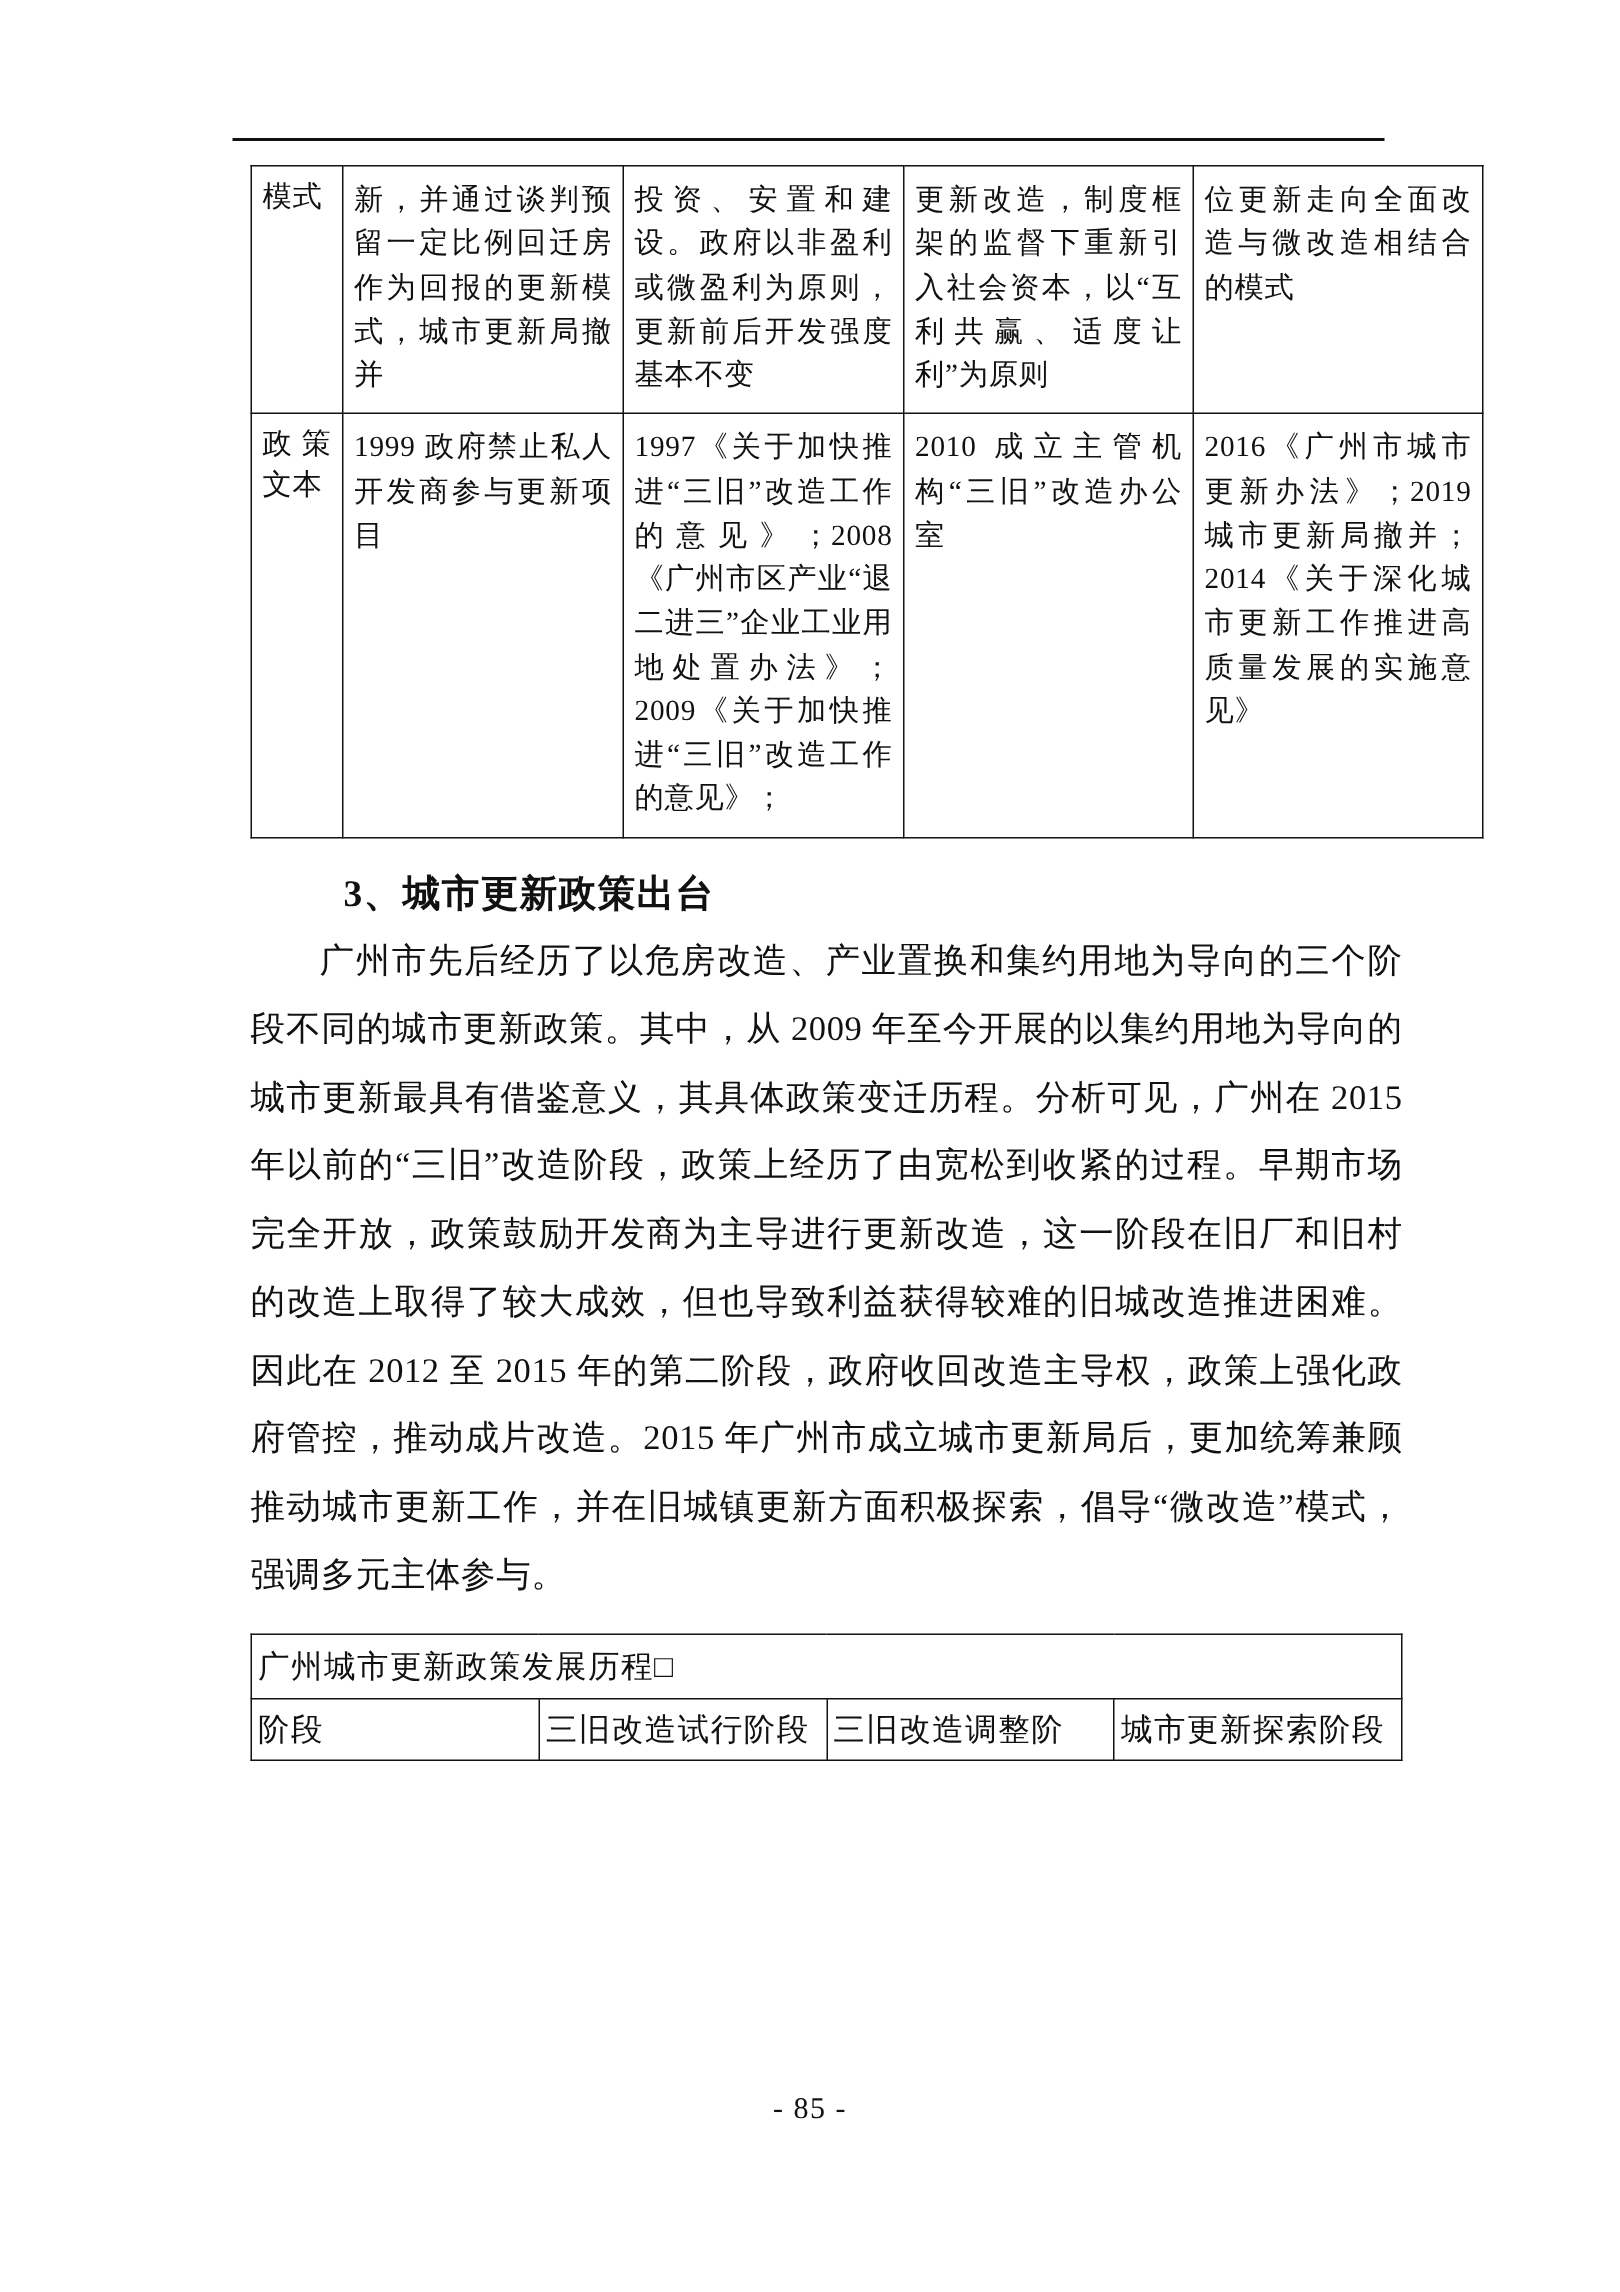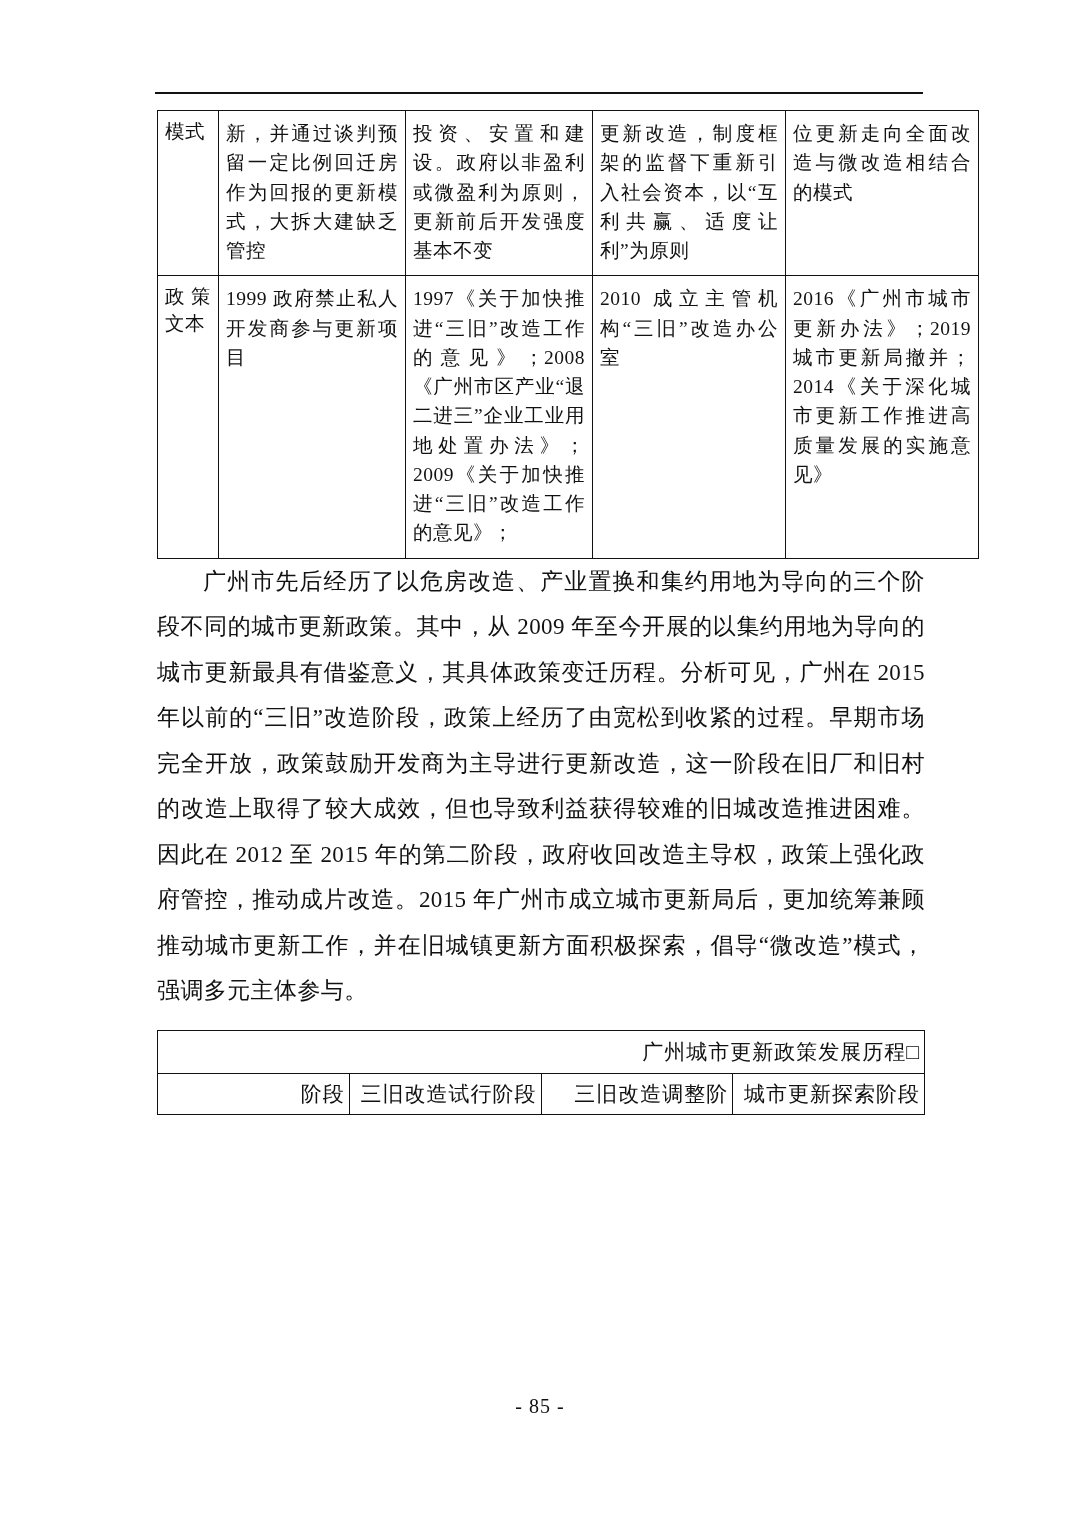--- a/index.html
+++ b/index.html
@@ -33,7 +33,7 @@
   }
   .content {
     position: absolute;
-    left: 157px;
+    left: 167px;
     top: 110px;
     width: 768px;
   }

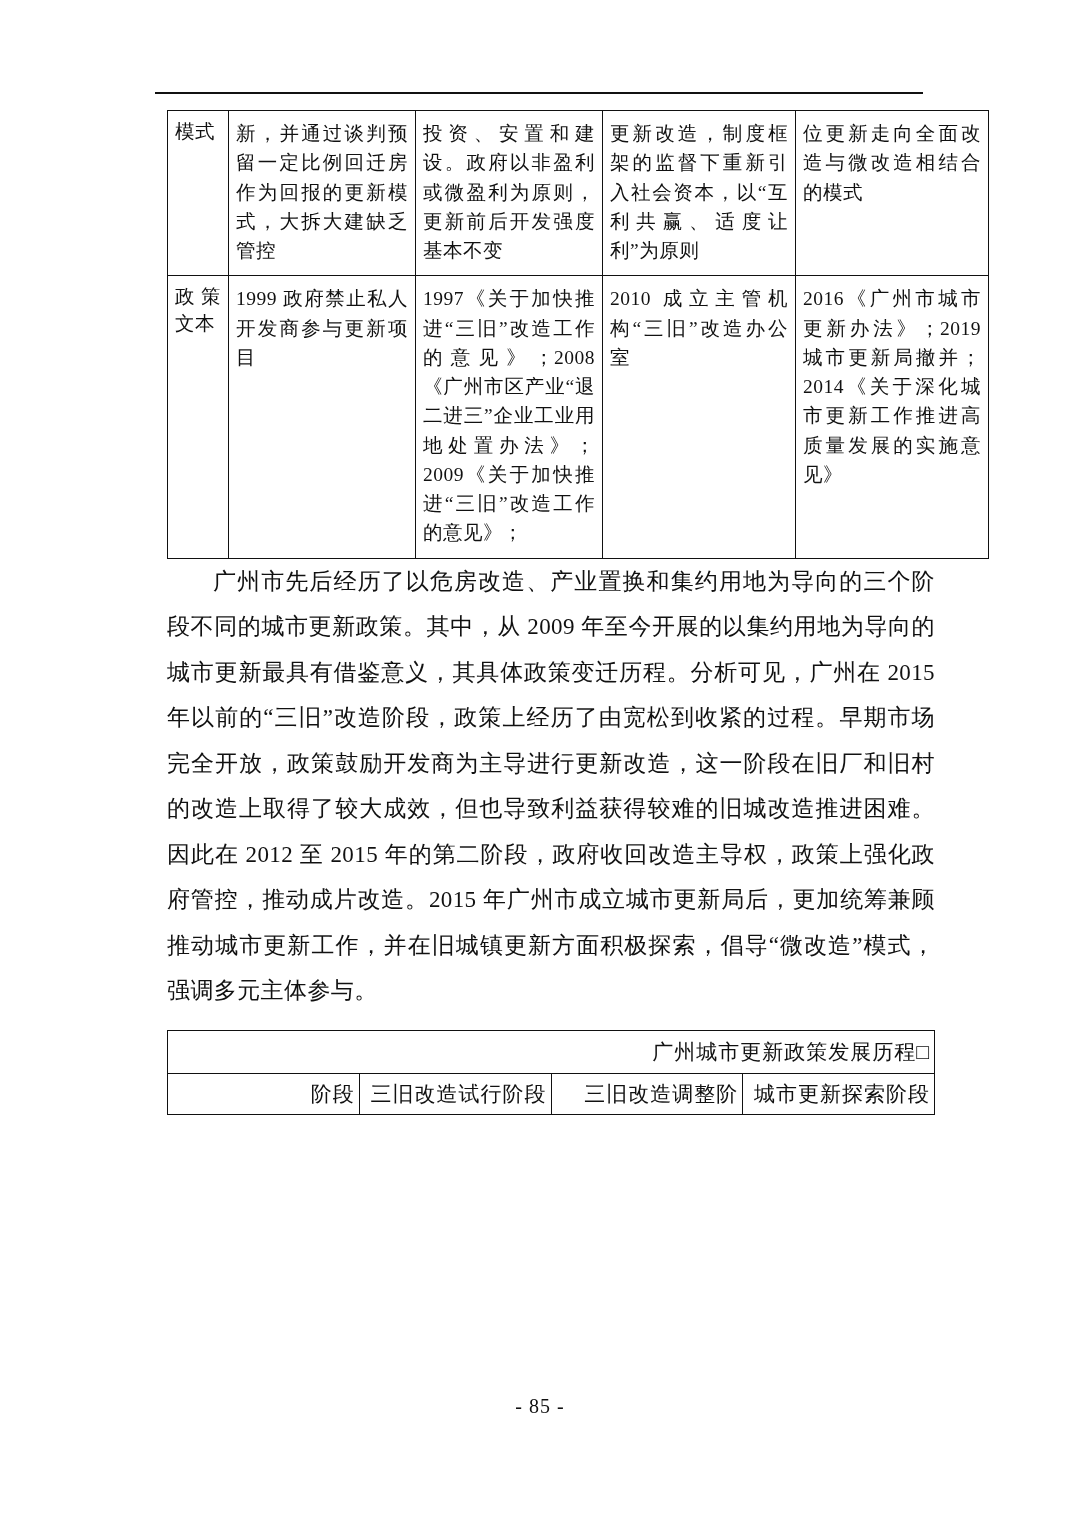--- a/index.html
+++ b/index.html
@@ -141,7 +141,7 @@
           <td class="rowlabel">
             <span class="stack">模式</span>
           </td>
-          <td class="cell-mode">新，并通过谈判预留一定比例回迁房作为回报的更新模式，大拆大建缺乏管控</td>
+          <td class="cell-mode">新，并通过谈判预留一定比例回迁房作为回报的更新模式，城市更新局撤并</td>
           <td class="cell-2">投资、安置和建设。政府以非盈利或微盈利为原则，更新前后开发强度基本不变</td>
           <td class="cell-3">更新改造，制度框架的监督下重新引入社会资本，以“互利共赢、适度让利”为原则</td>
           <td class="cell-4">位更新走向全面改造与微改造相结合的模式</td>

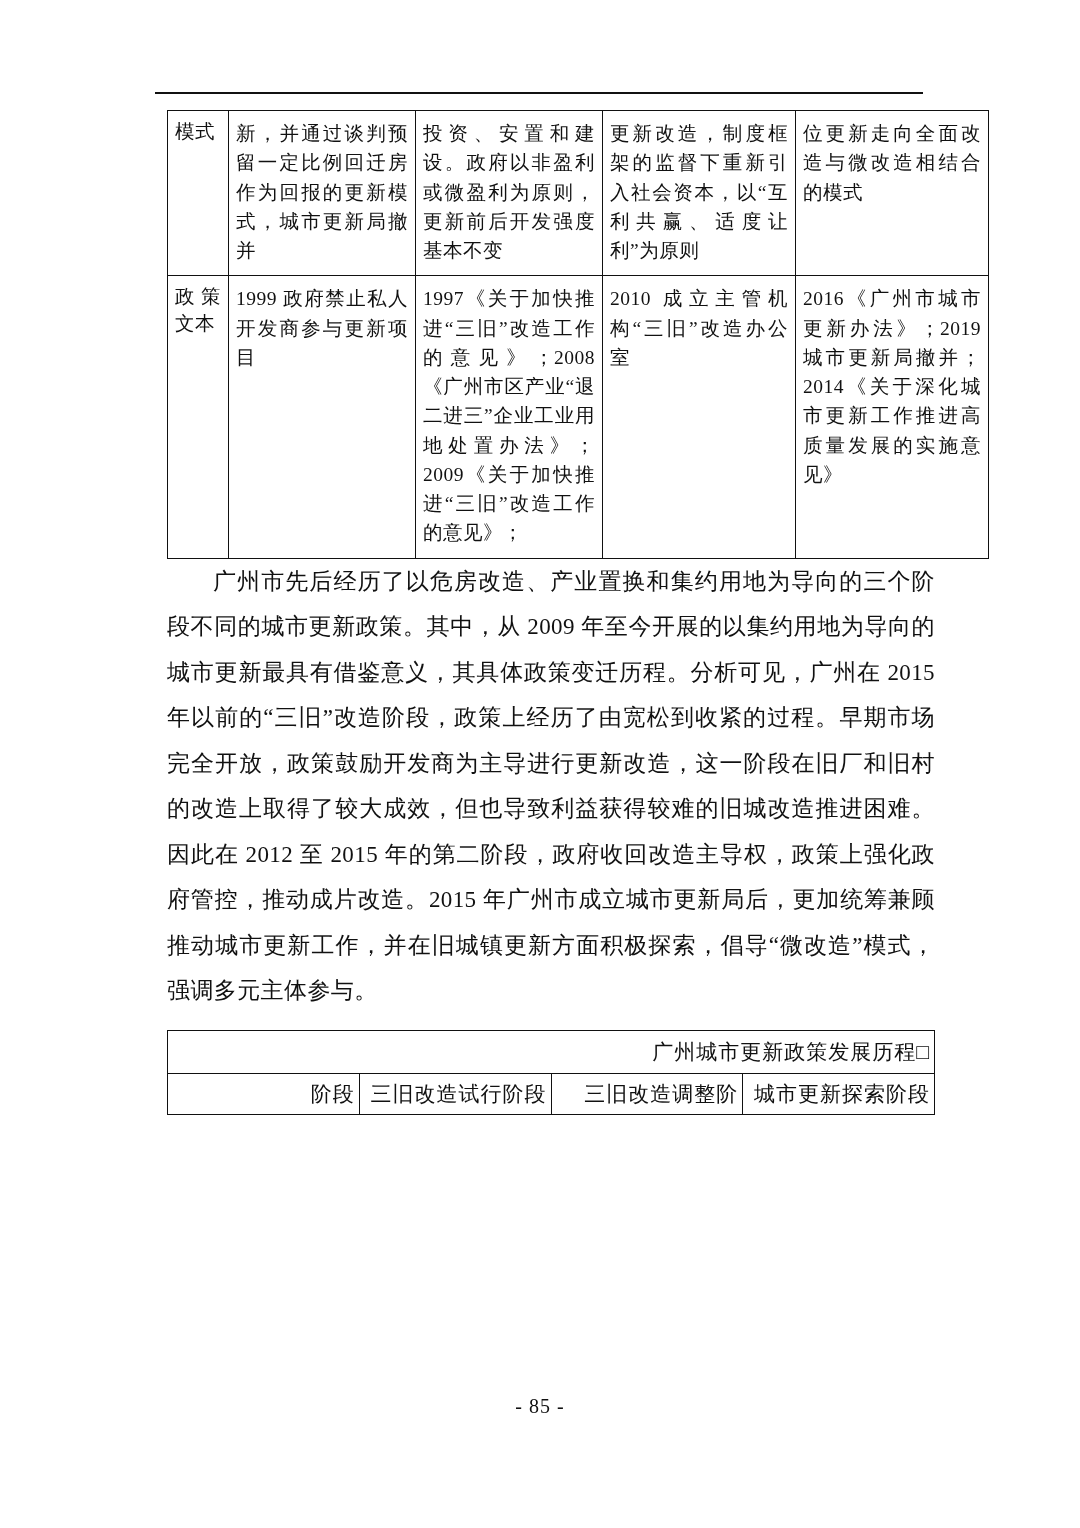--- a/index.html
+++ b/index.html
@@ -158,6 +158,7 @@
       </tbody>
     </table>
 
+    <h3 class="section-title">3、城市更新政策出台</h3>
 
     <p class="body-par">广州市先后经历了以危房改造、产业置换和集约用地为导向的三个阶段不同的城市更新政策。其中，从 2009 年至今开展的以集约用地为导向的城市更新最具有借鉴意义，其具体政策变迁历程。分析可见，广州在 2015 年以前的“三旧”改造阶段，政策上经历了由宽松到收紧的过程。早期市场完全开放，政策鼓励开发商为主导进行更新改造，这一阶段在旧厂和旧村的改造上取得了较大成效，但也导致利益获得较难的旧城改造推进困难。因此在 2012 至 2015 年的第二阶段，政府收回改造主导权，政策上强化政府管控，推动成片改造。2015 年广州市成立城市更新局后，更加统筹兼顾推动城市更新工作，并在旧城镇更新方面积极探索，倡导“微改造”模式，强调多元主体参与。</p>
 

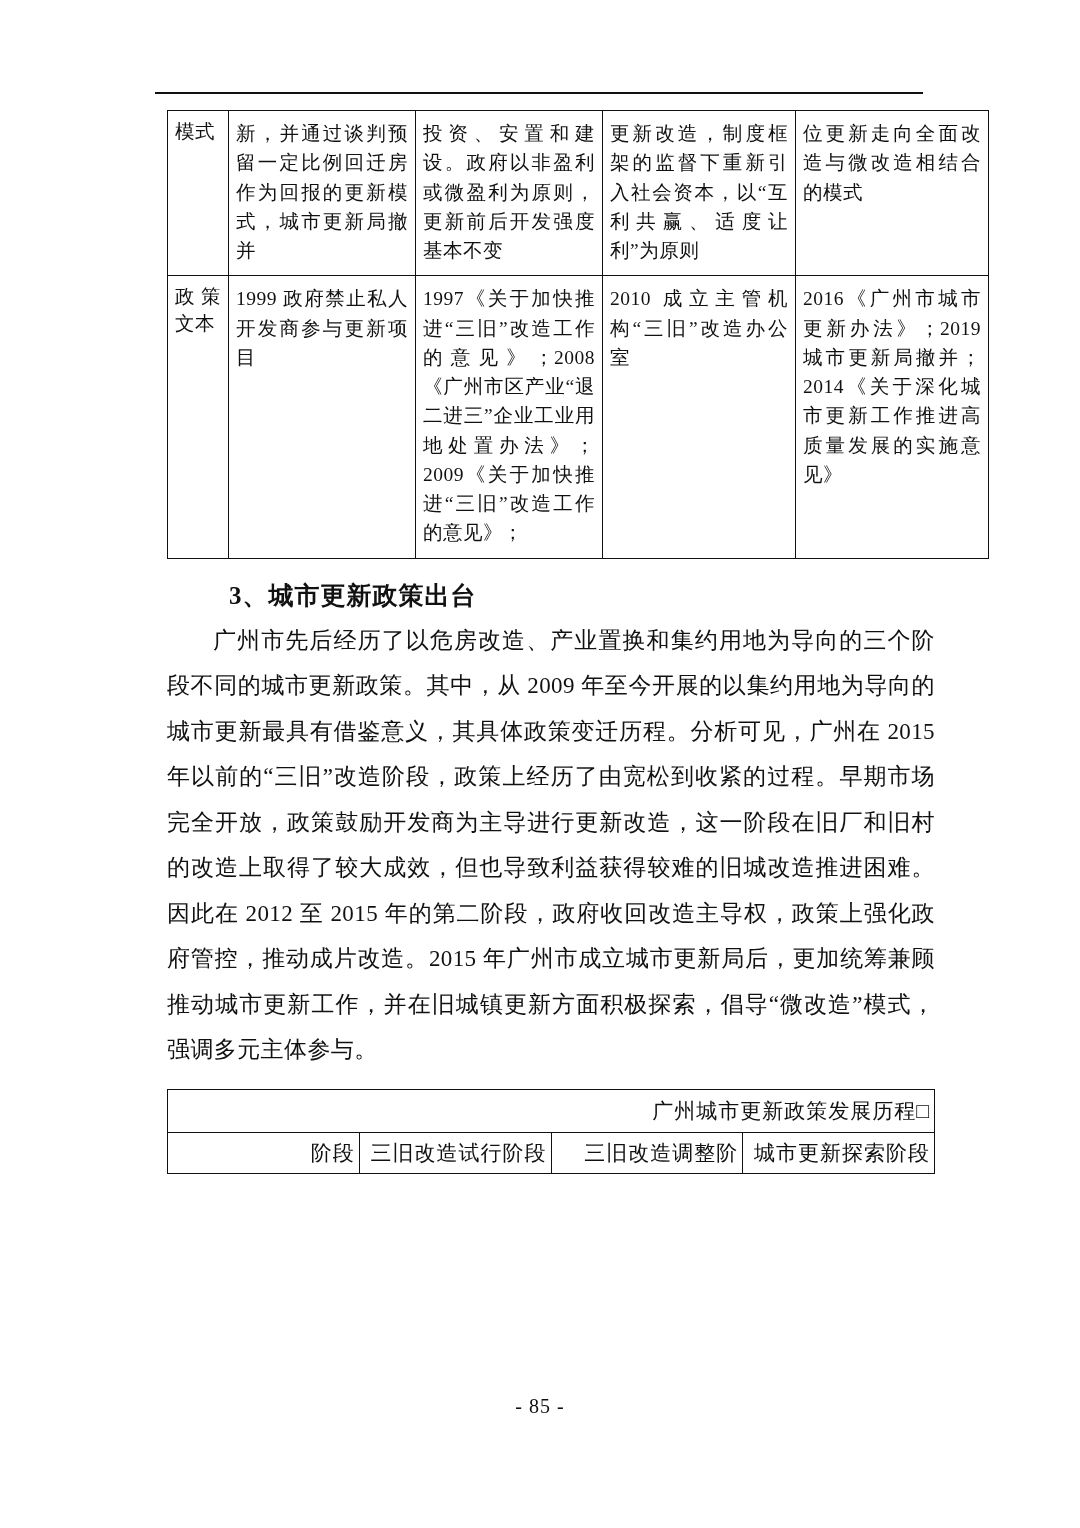--- a/index.html
+++ b/index.html
@@ -99,7 +99,7 @@
   }
   table.bottom-table td {
     border: 1.5px solid #111111;
-    text-align: right;
+    text-align: left;
     font-size: 21px;
     padding: 6px 4px;
     letter-spacing: 1px;

